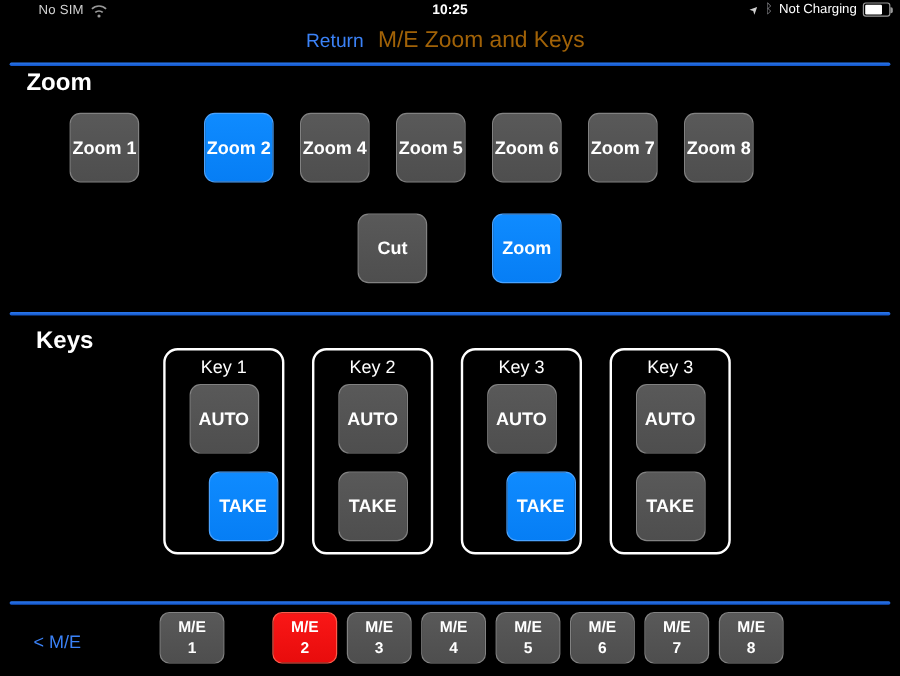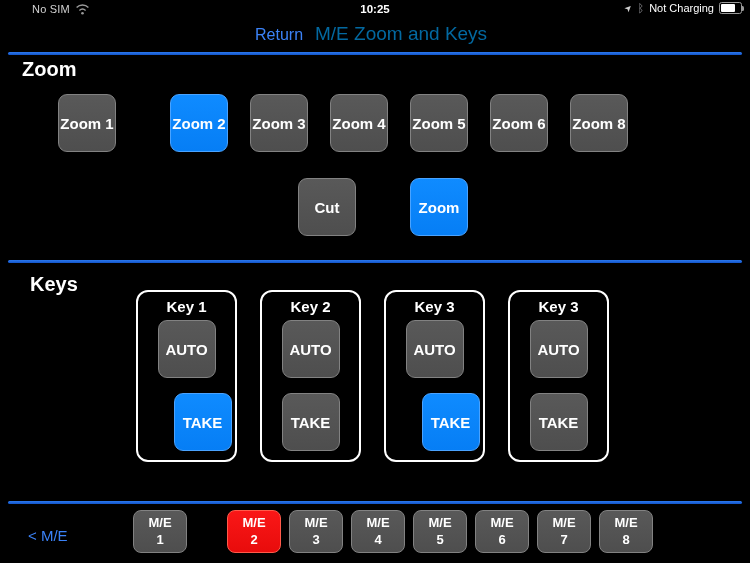--- a/index.html
+++ b/index.html
@@ -24,7 +24,7 @@
   .wifi-svg{display:block;}
   
   .return-btn{position:absolute;left:255px;top:26px;font-size:16px;color:#3b82f7;cursor:pointer;}
-  .page-title{position:absolute;left:315px;top:23px;font-size:19px;color:#0369a1;}
+  .page-title{position:absolute;left:315px;top:23px;font-size:19px;color:#a16207;}
   
   .sep{position:absolute;left:8px;width:734px;height:3px;border-radius:1.5px;
     background:linear-gradient(to bottom,#2c79ee,#1254c8);}

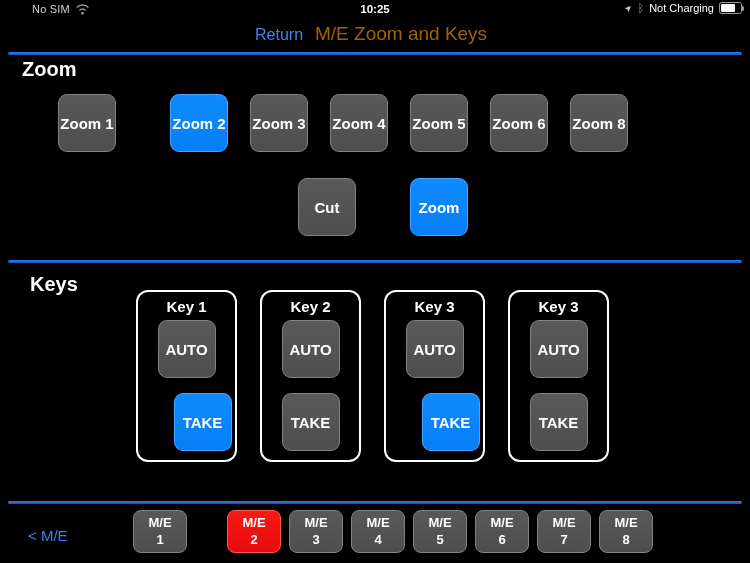--- a/index.html
+++ b/index.html
@@ -100,7 +100,6 @@
   <div class="zoom-row">
     <div class="btn" data-state="off">Zoom 1</div>
     <div class="btn" data-state="active">Zoom 2</div>
-    <div class="btn" data-state="off">Zoom 3</div>
     <div class="btn" data-state="off">Zoom 4</div>
     <div class="btn" data-state="off">Zoom 5</div>
     <div class="btn" data-state="off">Zoom 6</div>

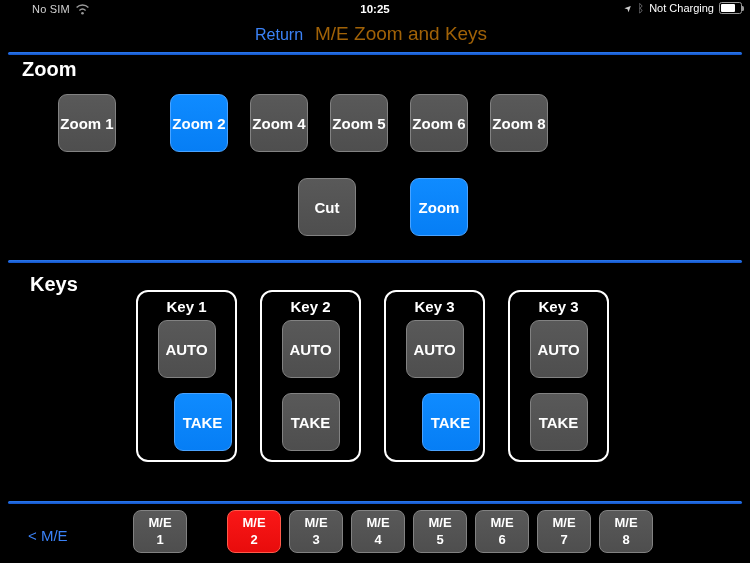--- a/index.html
+++ b/index.html
@@ -103,6 +103,7 @@
     <div class="btn" data-state="off">Zoom 4</div>
     <div class="btn" data-state="off">Zoom 5</div>
     <div class="btn" data-state="off">Zoom 6</div>
+    <div class="btn" data-state="off">Zoom 7</div>
     <div class="btn" data-state="off">Zoom 8</div>
   </div>
   <div class="btn cut-btn" data-state="off">Cut</div>

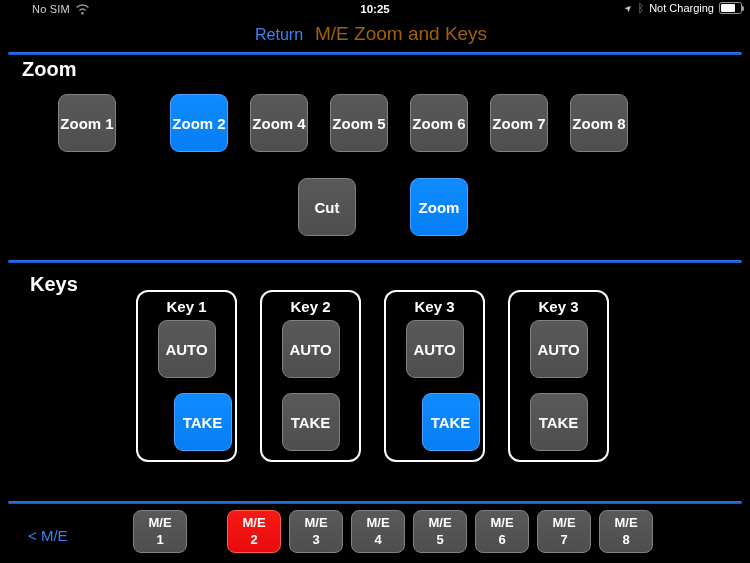--- a/index.html
+++ b/index.html
@@ -54,7 +54,7 @@
     box-sizing:border-box;width:101px;height:172px;border:2px solid #fff;border-radius:12px;
     display:flex;flex-direction:column;align-items:center;
   }
-  .key-title{margin-top:6px;font-size:15px;font-weight:bold;color:#fff;height:18px;}
+  .key-title{margin-top:6px;font-size:15px;font-weight:normal;color:#fff;height:18px;}
   .key-group .btn{width:58px;height:58px;}
   .key-group .auto-btn{margin-top:4px;}
   .key-group .take-btn{margin-top:15px;text-align:center;}

